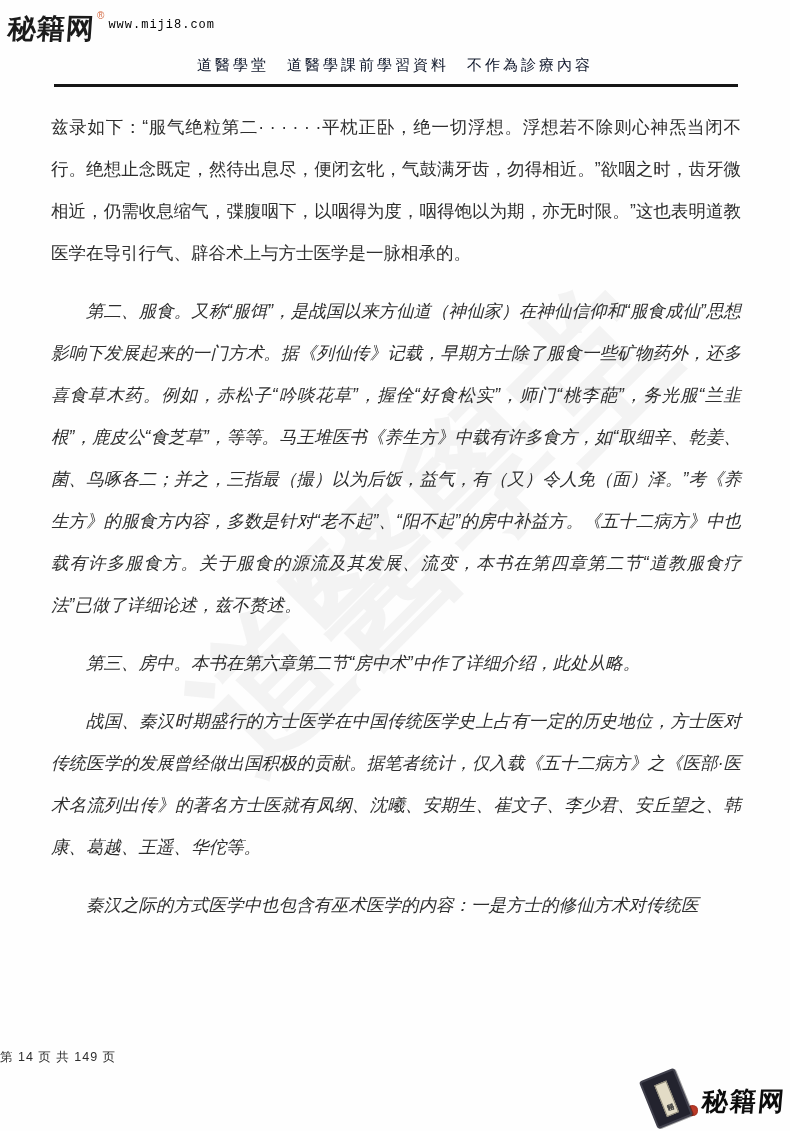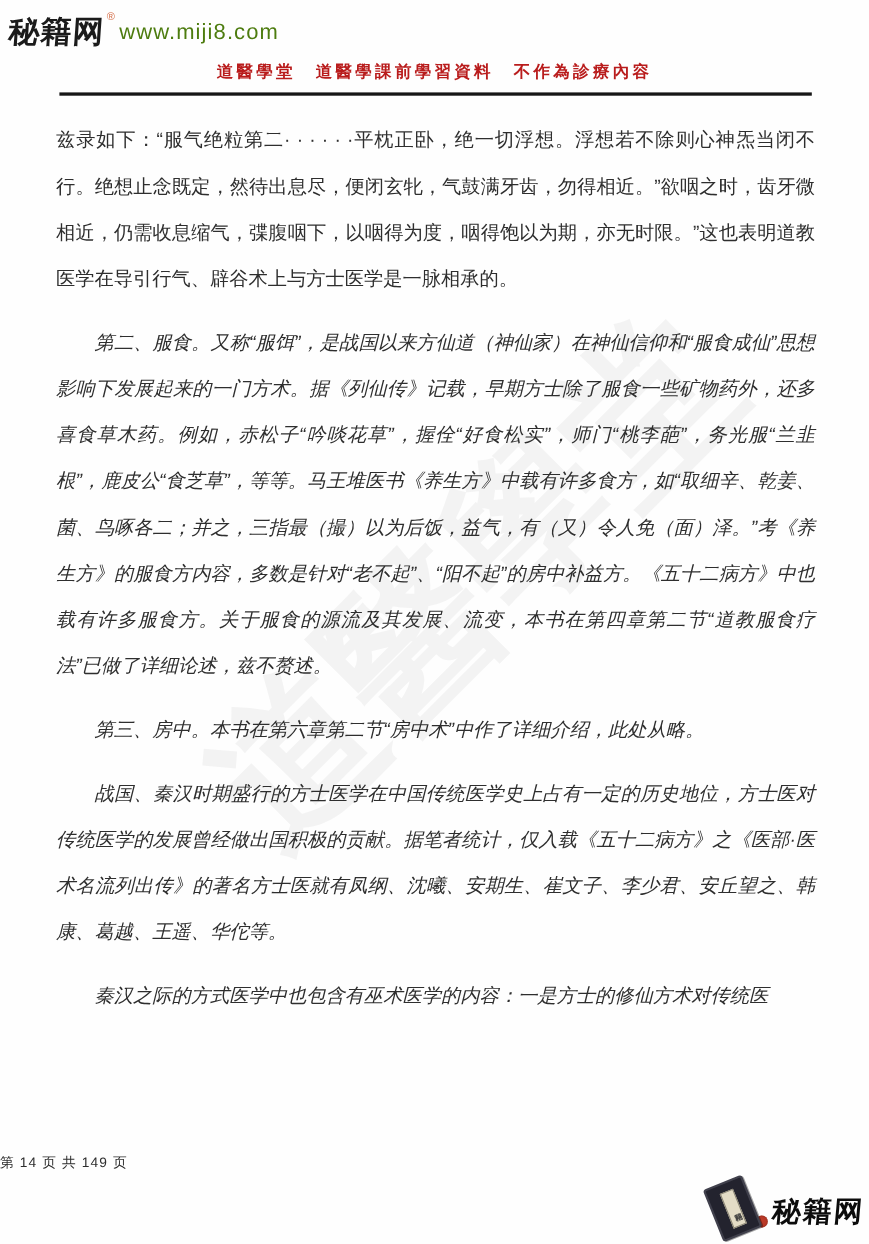--- a/index.html
+++ b/index.html
@@ -20,7 +20,7 @@
     font-family:"DejaVu Sans","Liberation Sans",sans-serif;
   }
   .brand .tm{font-size:10px;color:#d2663e;margin:0 4px 0 2px;line-height:12px;}
-  .brand .site-url{font-size:20px;color:#4d7c0f;margin-top:8px;letter-spacing:1px;}
+  .brand .site-url{font-size:12px;color:#000000;margin-top:8px;letter-spacing:1px;font-family:Liberation Mono, monospace;}
 
   
   .header-disclaimer{

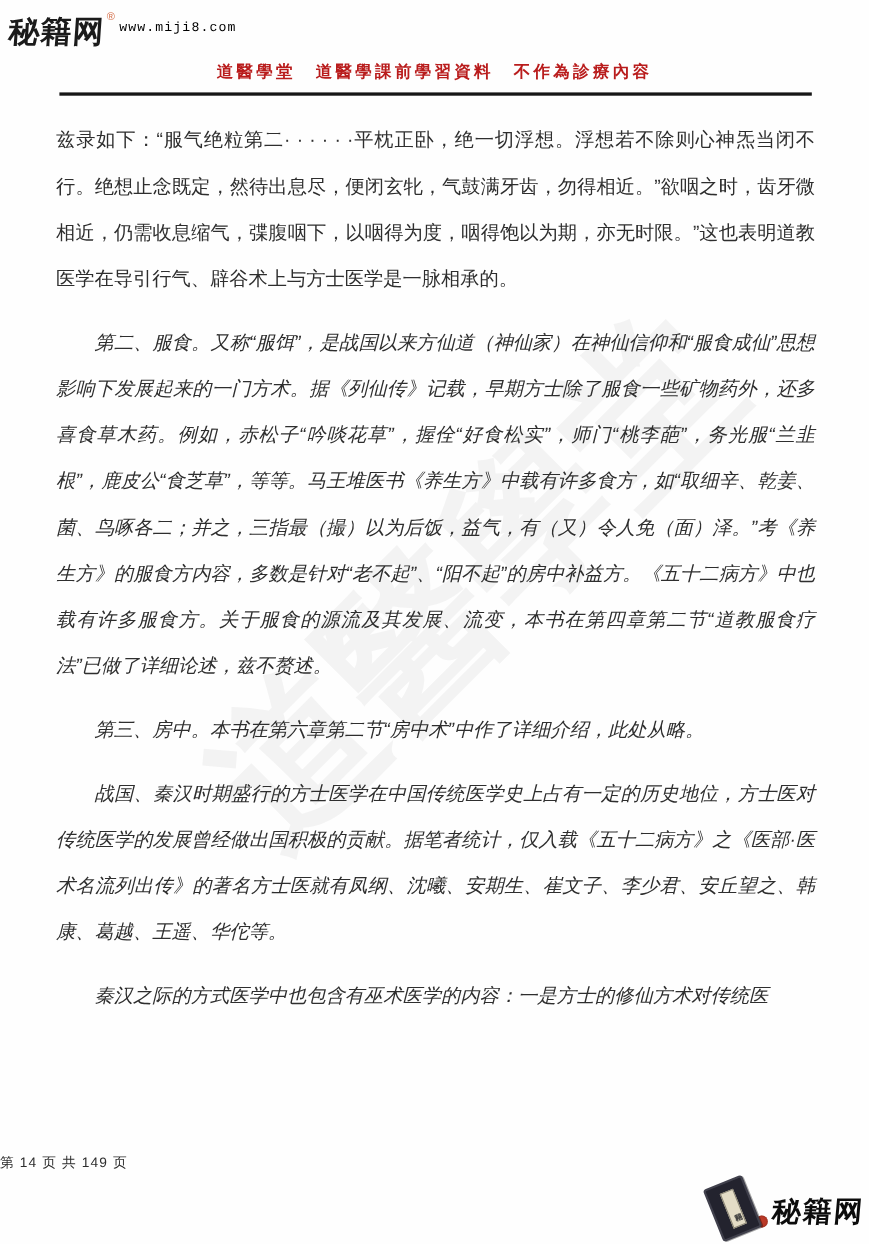--- a/index.html
+++ b/index.html
@@ -25,8 +25,8 @@
   
   .header-disclaimer{
     position:absolute;top:56px;left:0;width:100%;
-    text-align:center;color:#b91c1c;font-size:15px;
-    letter-spacing:3px;font-weight:bold;
+    text-align:center;color:#0f172a;font-size:15px;
+    letter-spacing:3px;font-weight:normal;
   }
   .header-rule{
     position:absolute;top:84px;left:54px;right:52px;height:3px;

